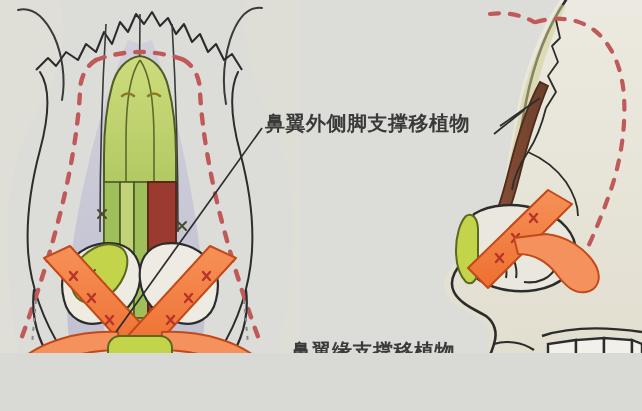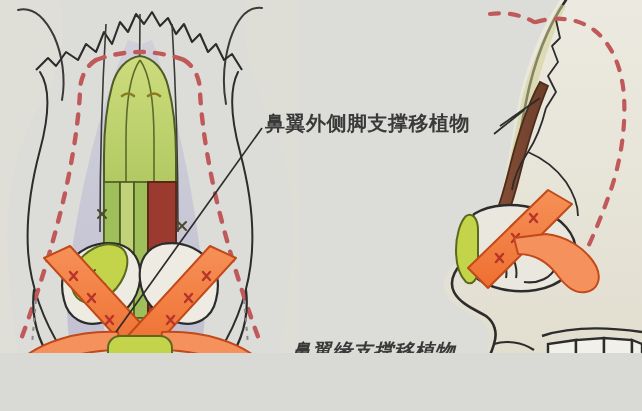--- a/index.html
+++ b/index.html
@@ -31,7 +31,7 @@
     font-family: "DejaVu Sans", "Liberation Sans", sans-serif;
   }
   #label-lateral-crural { left: 265px; top: 110px; }
-  #label-alar-rim { left: 291px; top: 338px; font-style: italic; }
+  #label-alar-rim { left: 291px; top: 338px; }
 </style>
 </head>
 <body>

